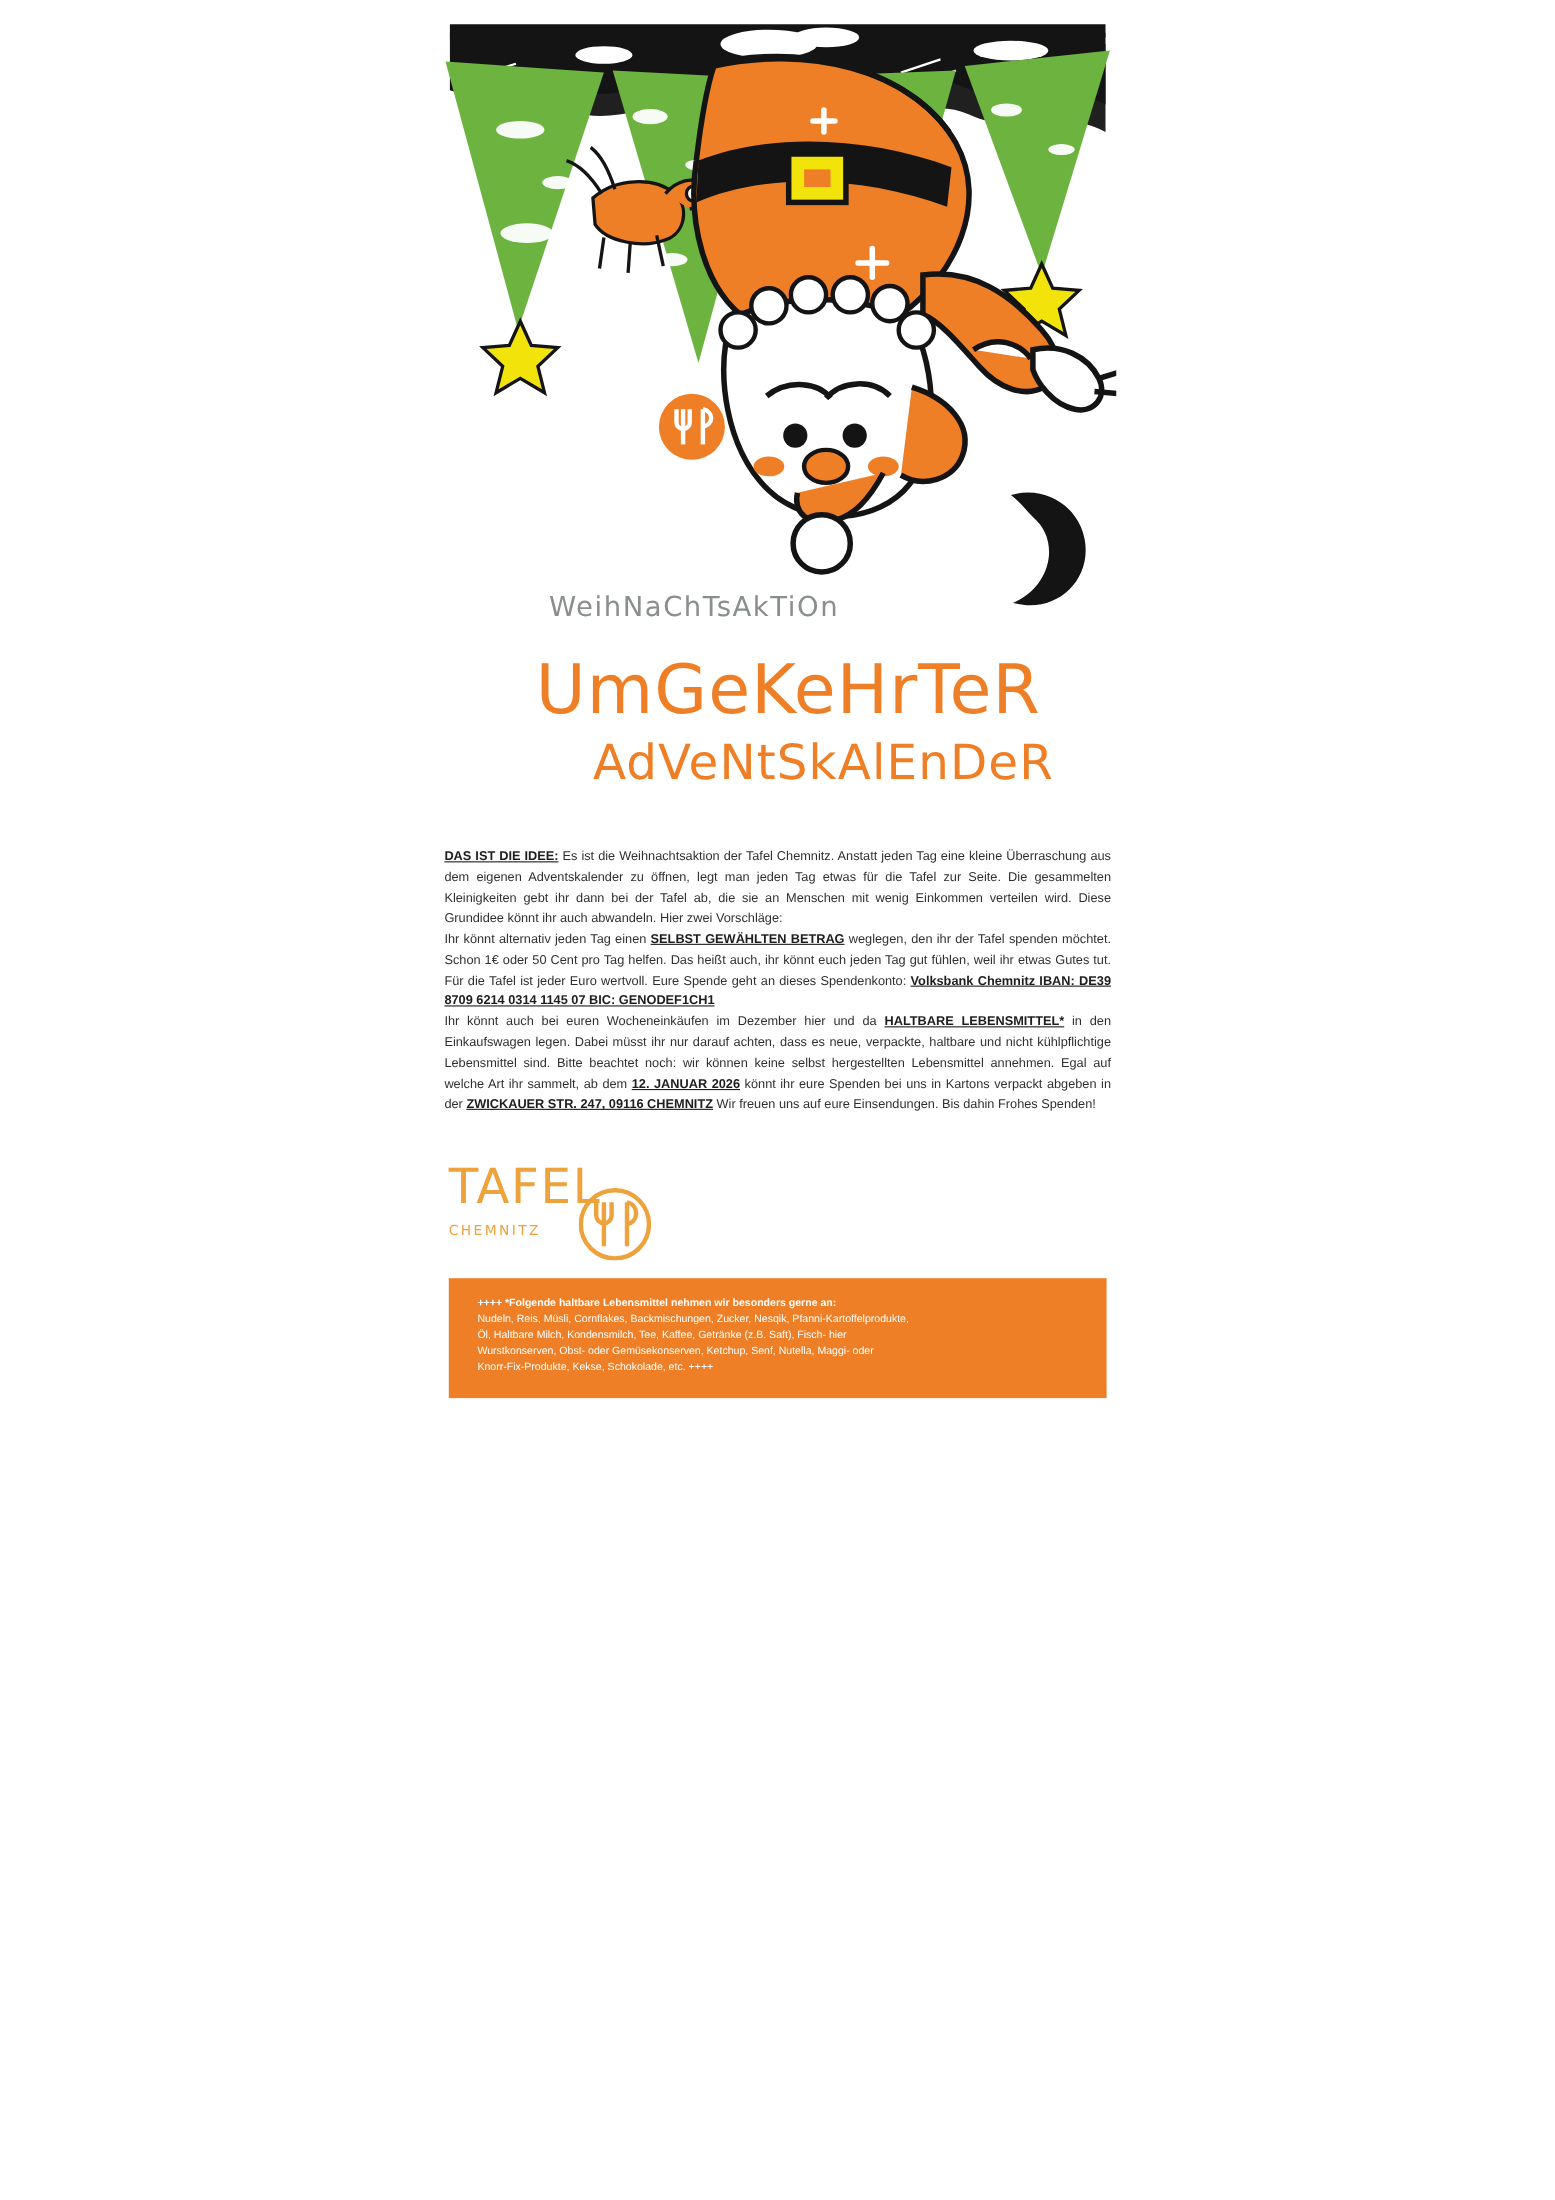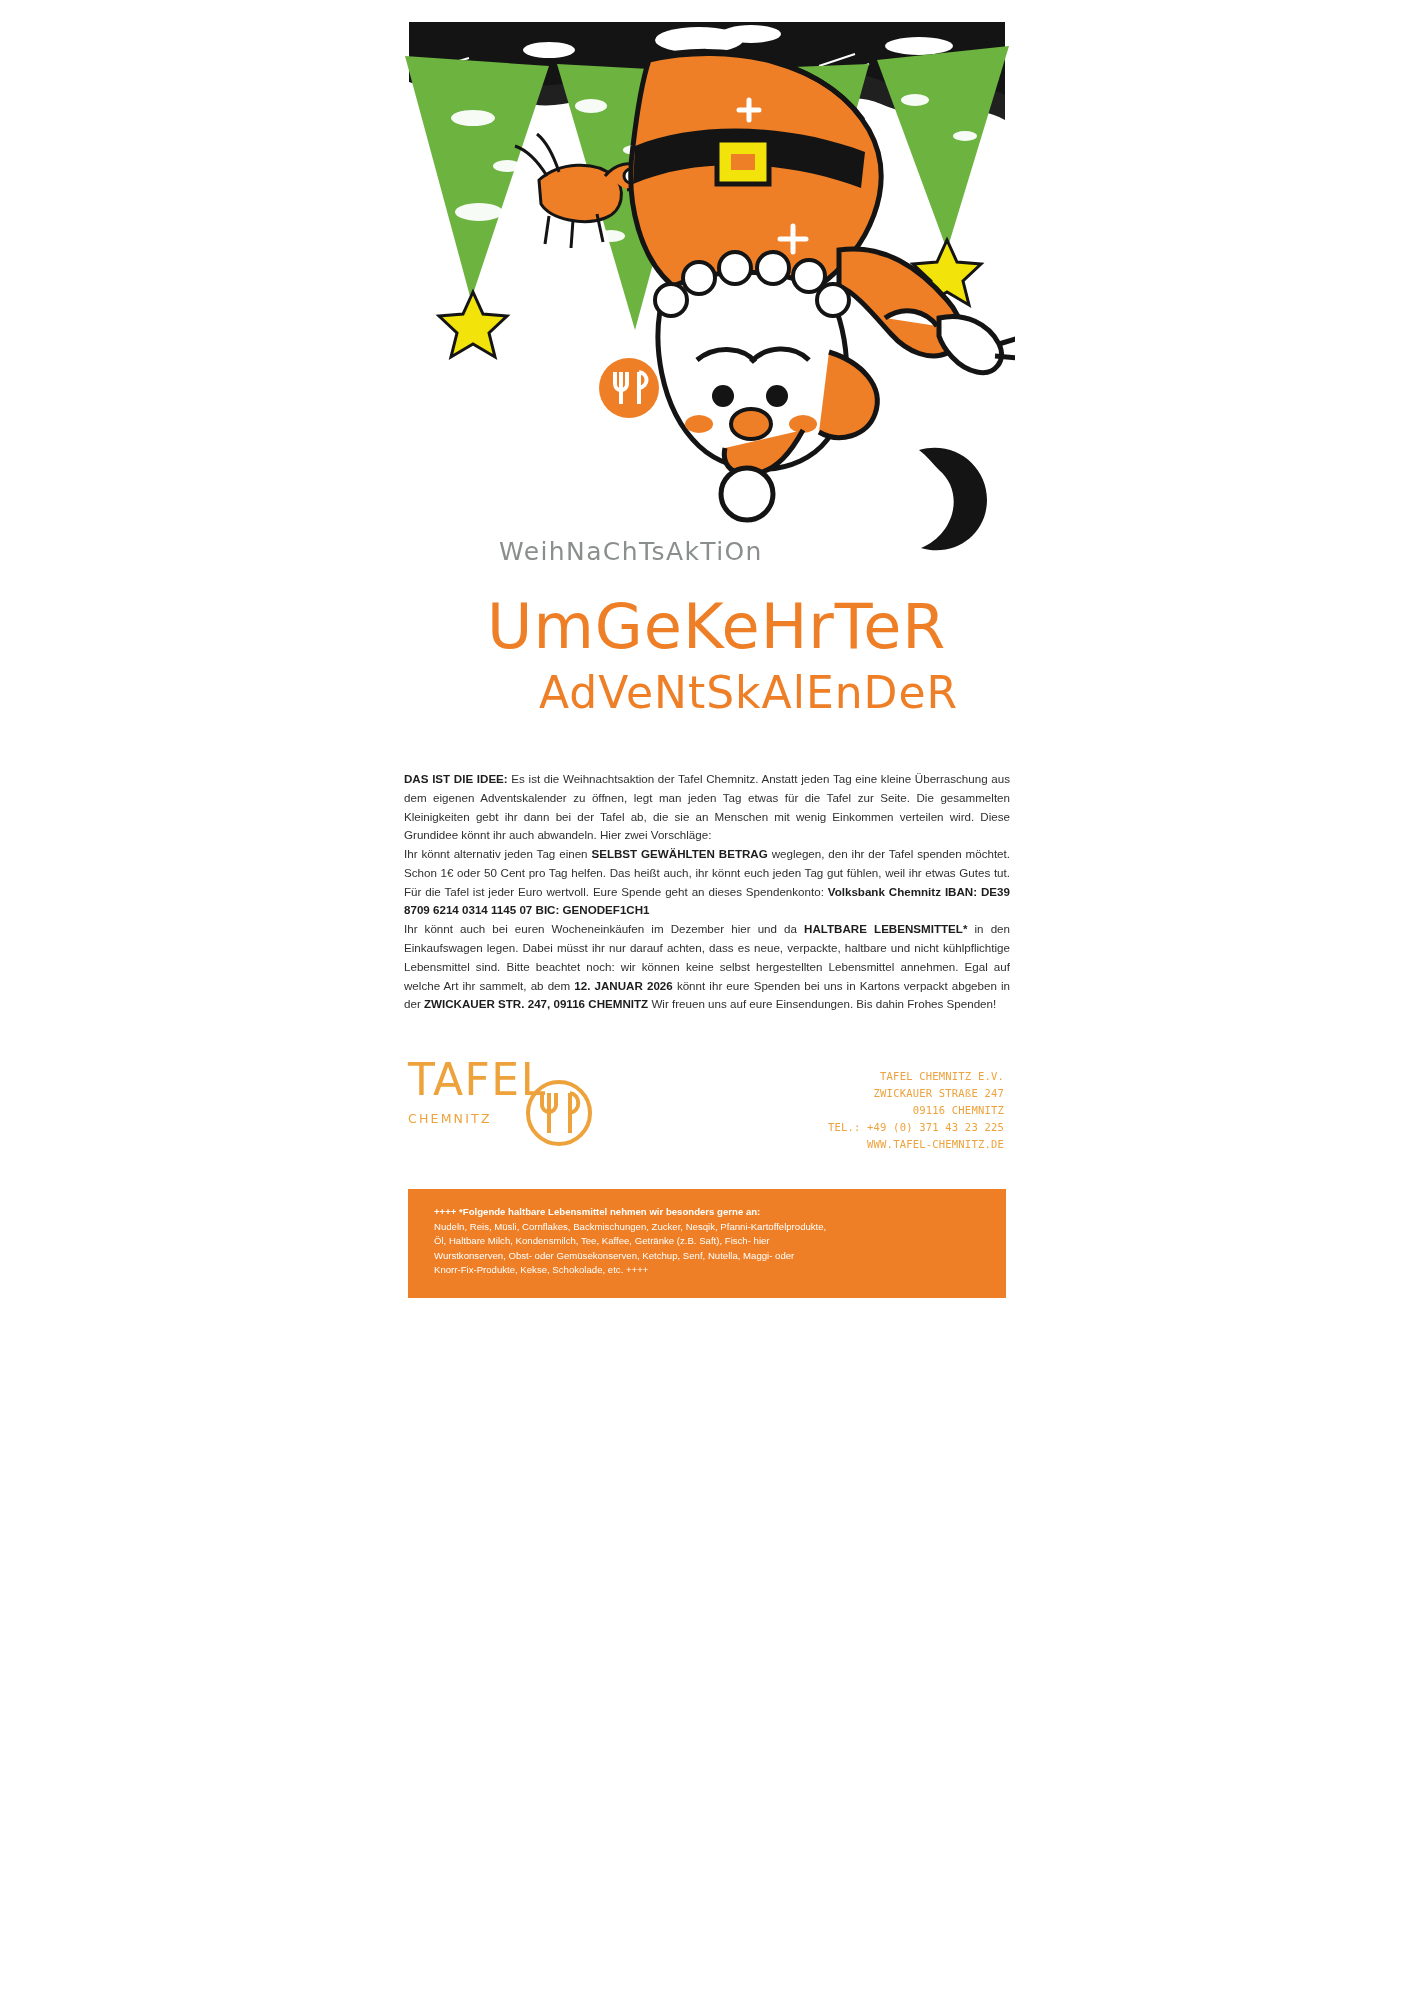--- a/index.html
+++ b/index.html
@@ -70,7 +70,7 @@
     margin: 0;
     color: #2f2f2f;
   }
-  .b { font-weight: bold; color: #1d1d1d; }
+  .b { font-weight: bold; color: #1d1d1d; text-decoration: underline; }
 
   
   .logorow {

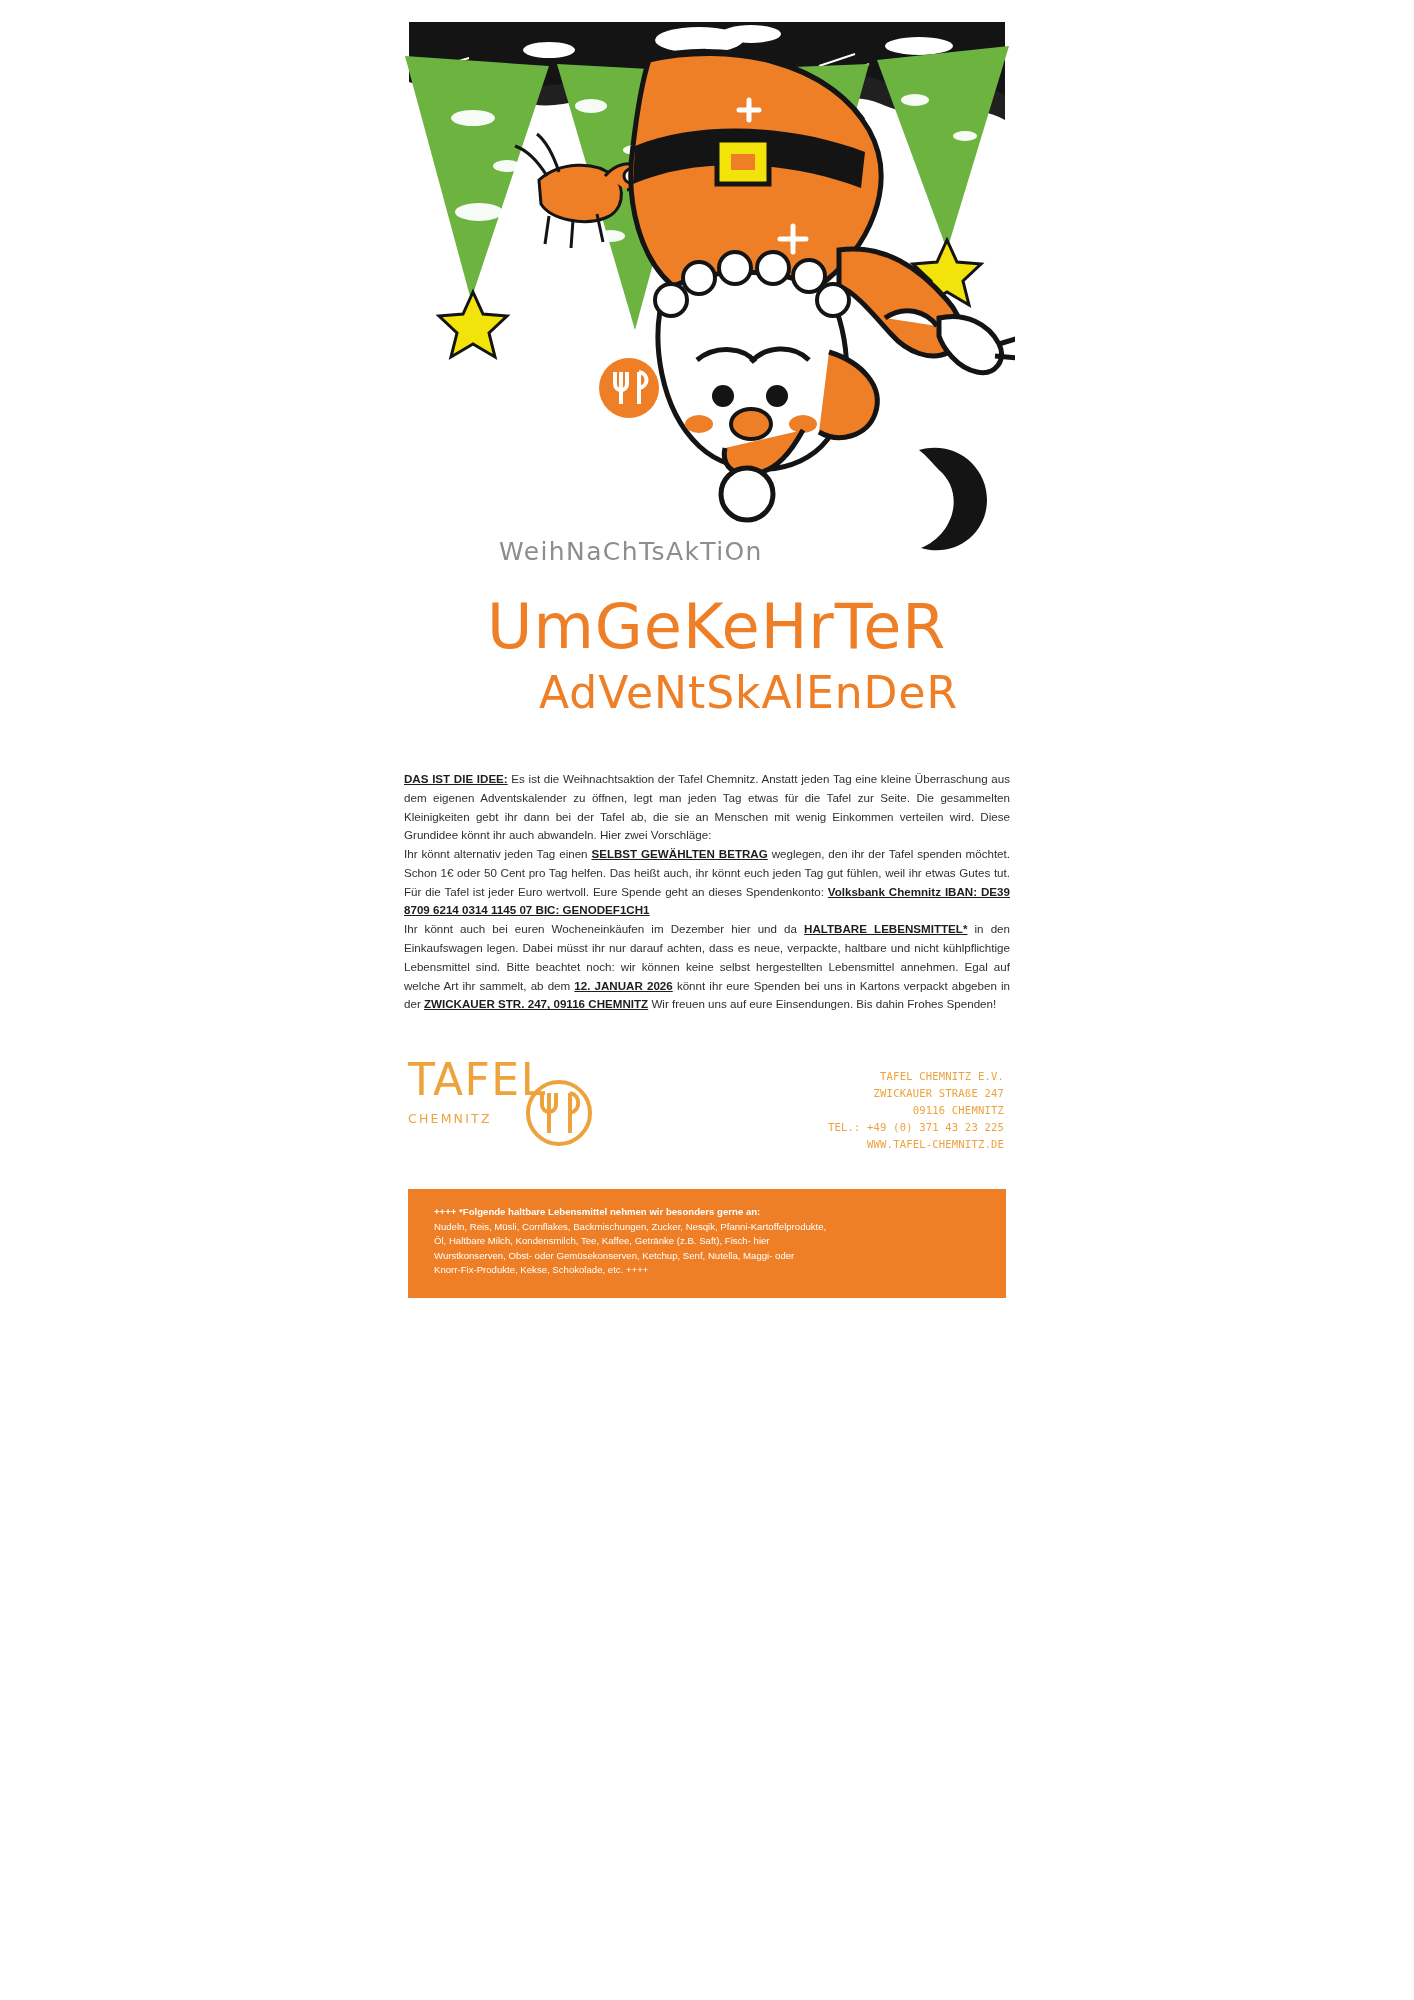--- a/index.html
+++ b/index.html
@@ -290,13 +290,6 @@
             </svg>
           </div>
         </div>
-        <div class="addr">
-          <div>TAFEL CHEMNITZ E.V.</div>
-          <div>ZWICKAUER STRAßE 247</div>
-          <div>09116 CHEMNITZ</div>
-          <div>TEL.: +49 (0) 371 43 23 225</div>
-          <div>WWW.TAFEL-CHEMNITZ.DE</div>
-        </div>
       </div>
 
       <div class="footer">

